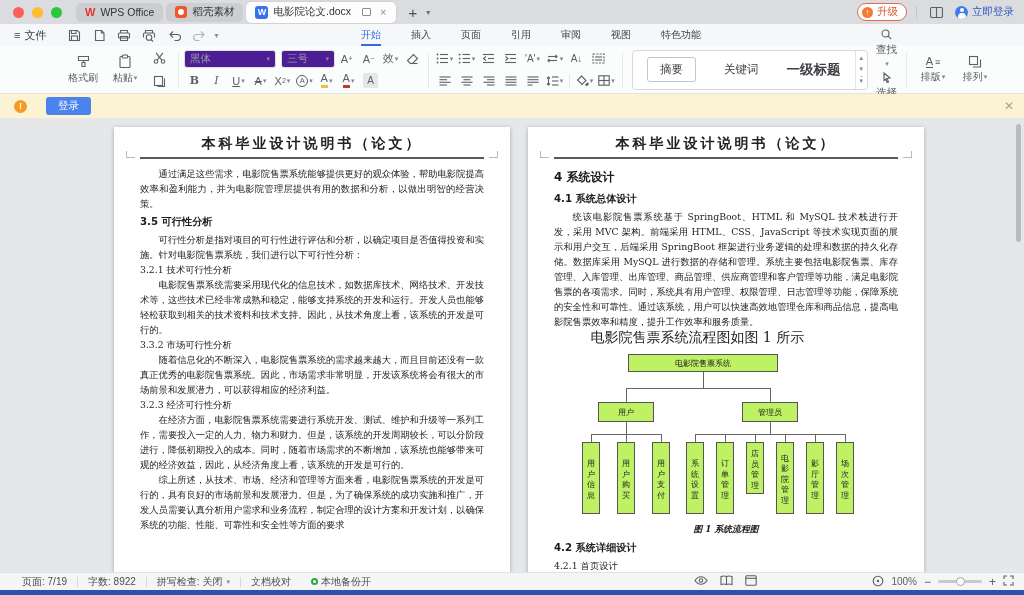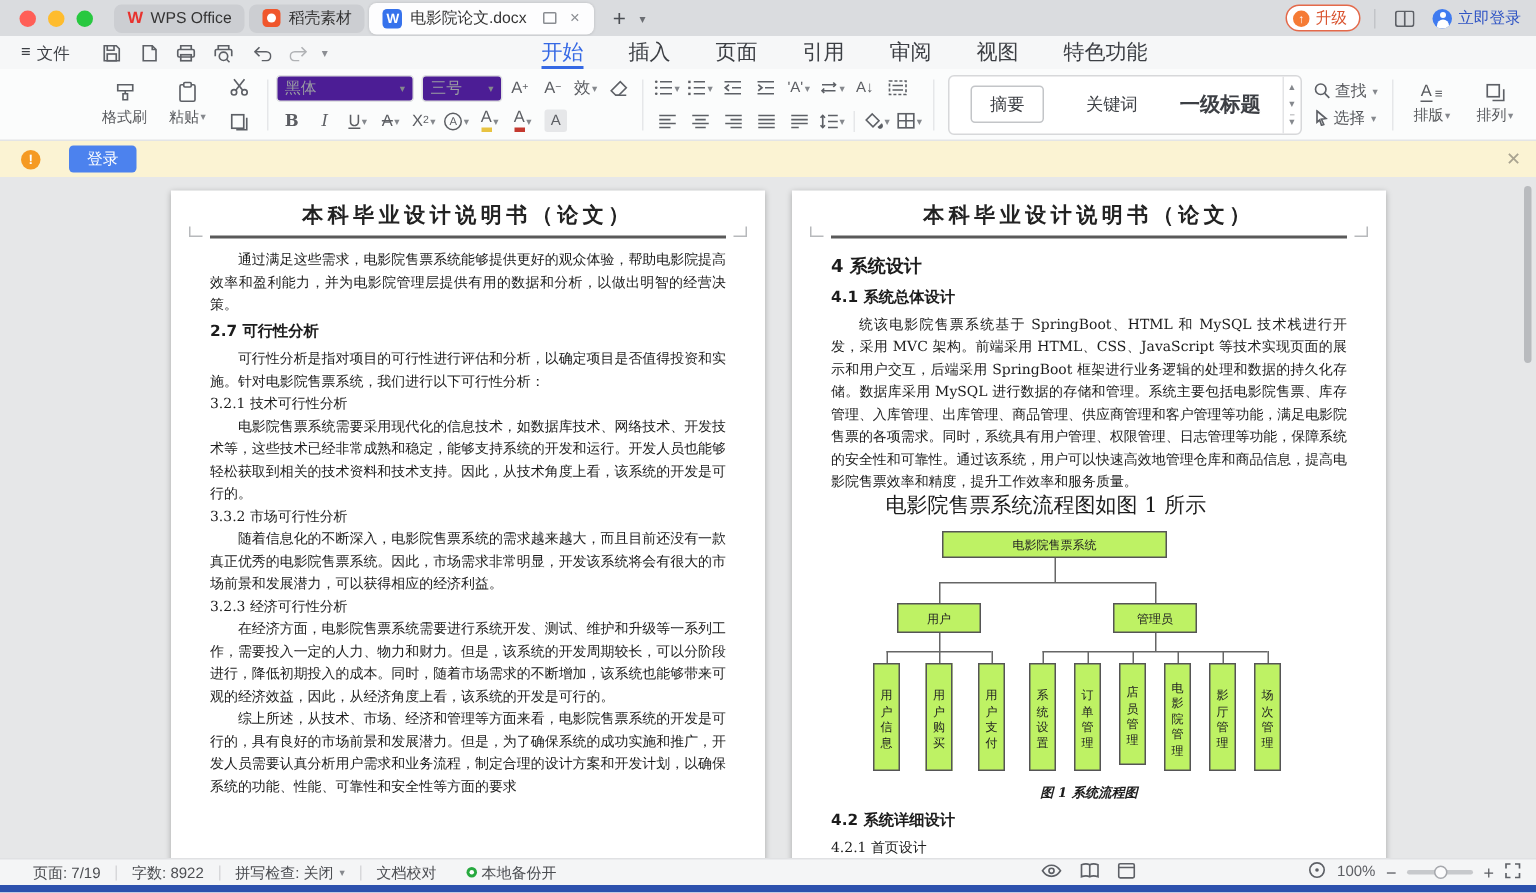--- a/index.html
+++ b/index.html
@@ -39,7 +39,7 @@
   .mb-icons { display:flex; align-items:center; margin-left:18px; gap:5px; }
   .chev { font-size:8px; color:#8b8e93; }
   .ribbon-tabs { position:absolute; left:348px; top:0; height:22px; display:flex; align-items:center; gap:4px; }
-  .rtab { padding:0 13px; font-size:14px; color:#3c3f44; height:22px; display:flex; align-items:center; position:relative; }
+  .rtab { padding:0 13px; font-size:10px; color:#3c3f44; height:22px; display:flex; align-items:center; position:relative; }
   .rtab.active { color:#3568e4; }
   .rtab.active::after{content:""; position:absolute; left:13px; right:13px; bottom:0; height:2px; background:#3568e4;}
   #menu-right { position:absolute; right:10px; top:24px; height:22px; display:flex; align-items:center; gap:8px; }

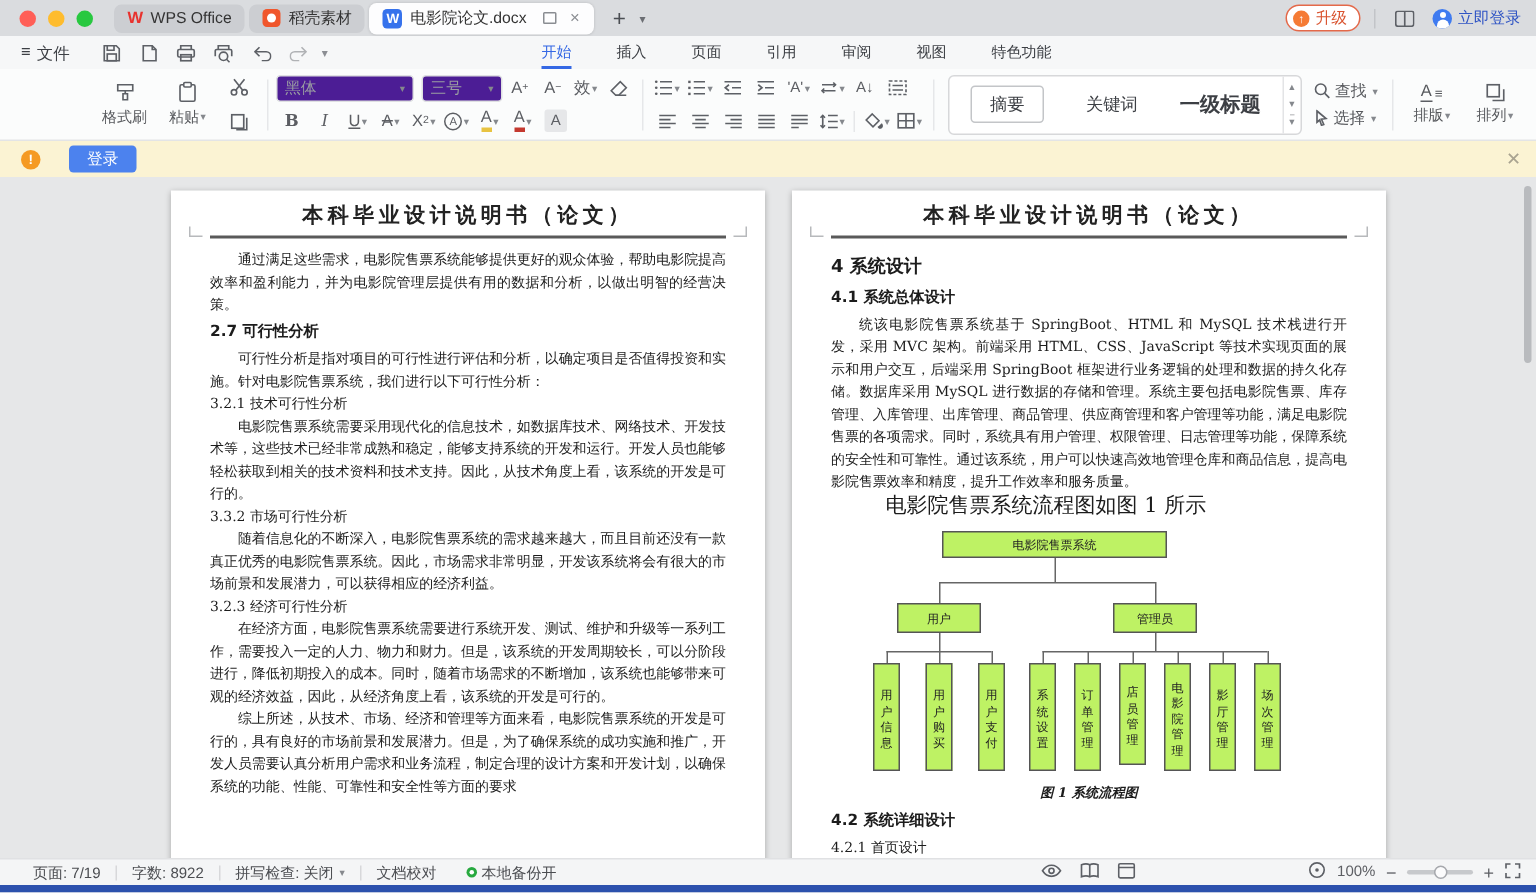--- a/index.html
+++ b/index.html
@@ -74,7 +74,7 @@
   .gal-item.h1style { font-weight:bold; font-size:13.5px; }
   .gal-arrows { display:flex; flex-direction:column; border-left:1px solid #e3e4e6; height:100%; justify-content:space-around; padding:2px 4px; color:#85888d; font-size:7px; }
   .fscol { display:flex; flex-direction:column; gap:4px; margin:0 4px; }
-  .fsrow { display:flex; align-items:center; gap:3px; font-size:10.5px; color:#57595d; }
+  .fsrow { display:flex; align-items:center; gap:3px; font-size:10.5px; color:#57595d;flex-direction:column; }
   .bigbtn .lblrow{display:flex; align-items:center;}
 
   

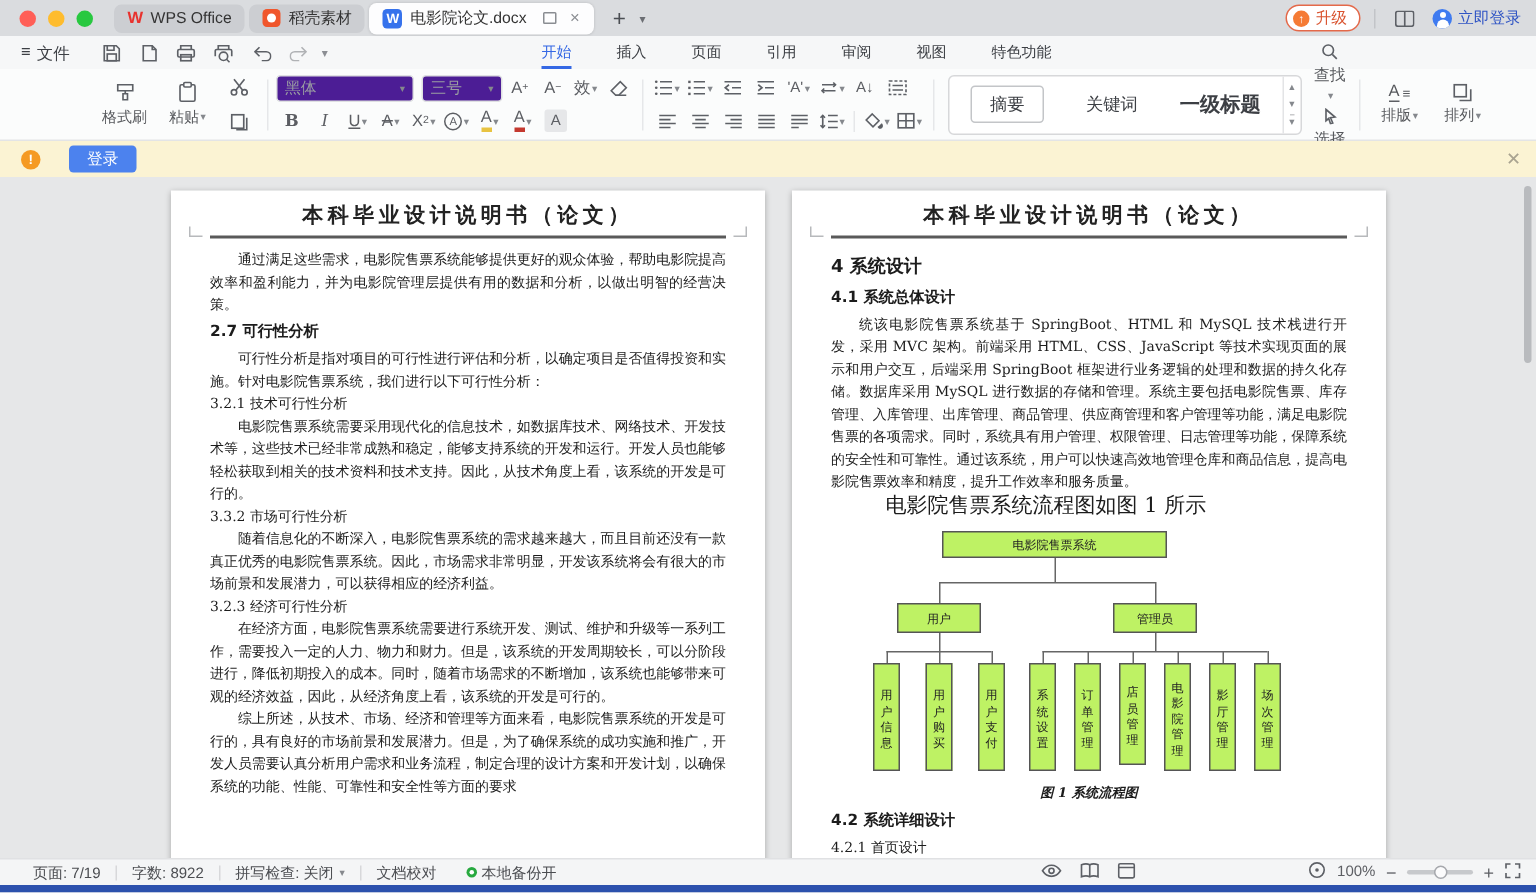--- a/index.html
+++ b/index.html
@@ -542,7 +542,7 @@
     </div>
     <div class="pagebody" id="left-body">
         <div class="blk para">通过满足这些需求，电影院售票系统能够提供更好的观众体验，帮助电影院提高效率和盈利能力，并为电影院管理层提供有用的数据和分析，以做出明智的经营决策。</div>
-        <div class="blk h2">2.7 可行性分析</div>
+        <div class="blk h2">3.5 可行性分析</div>
         <div class="blk para">可行性分析是指对项目的可行性进行评估和分析，以确定项目是否值得投资和实施。针对电影院售票系统，我们进行以下可行性分析：</div>
         <div class="blk h3">3.2.1 技术可行性分析</div>
         <div class="blk para">电影院售票系统需要采用现代化的信息技术，如数据库技术、网络技术、开发技术等，这些技术已经非常成熟和稳定，能够支持系统的开发和运行。开发人员也能够轻松获取到相关的技术资料和技术支持。因此，从技术角度上看，该系统的开发是可行的。</div>

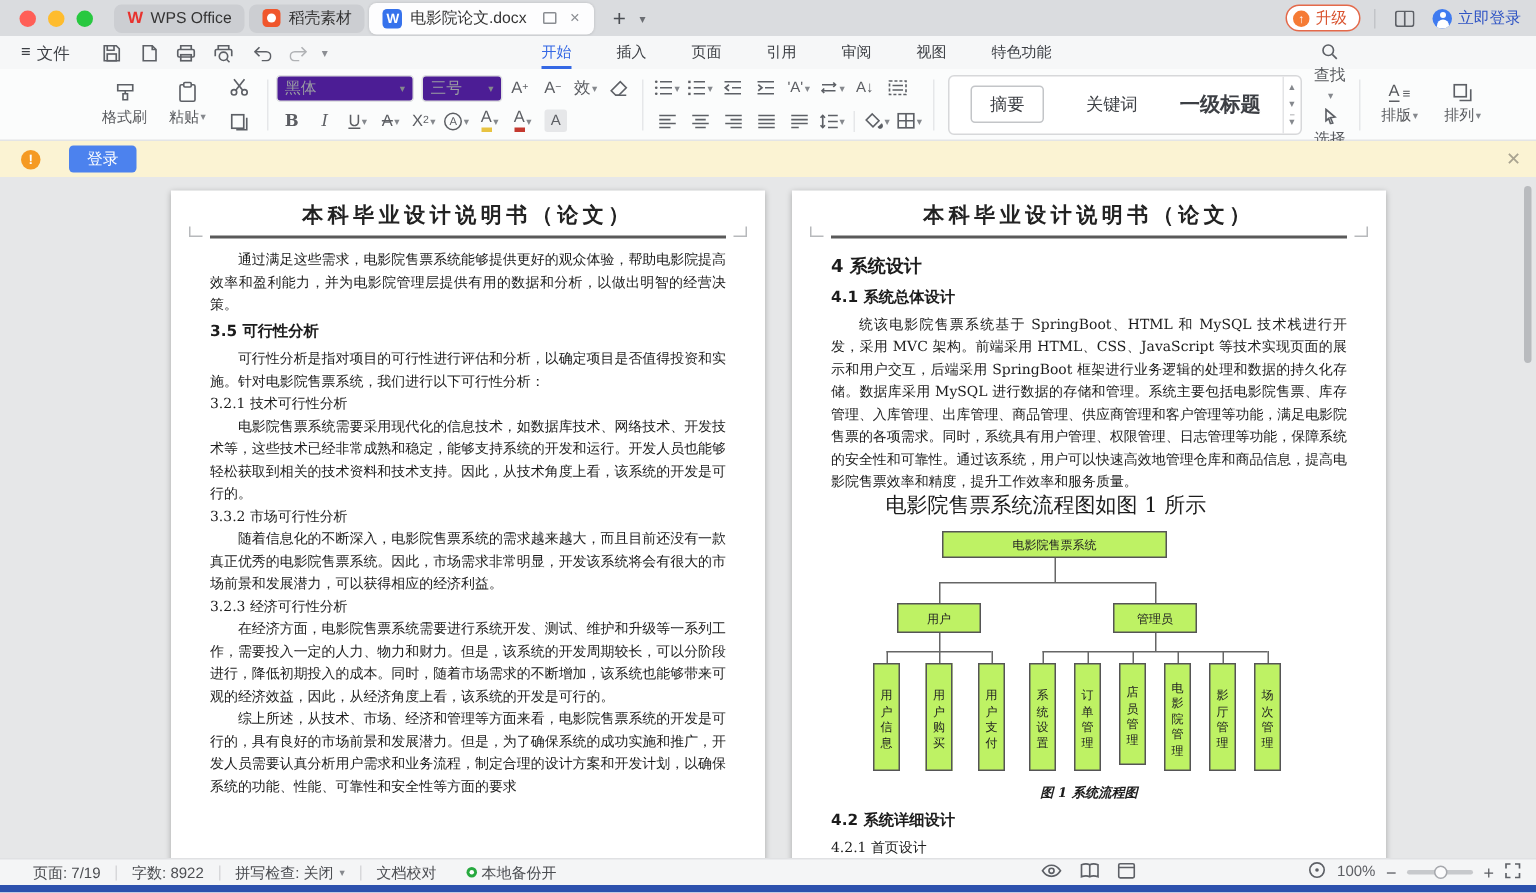--- a/index.html
+++ b/index.html
@@ -596,7 +596,7 @@
             <div class="leaf-txt">订单管理</div>
           </div>
           <div class="cl" style="left: 190px; top: 80px; width: 1px; height: 8px;"></div>
-          <div class="cbox cleaf" style="left: 181px; top: 88px; width: 18px; height: 68px;">
+          <div class="cbox cleaf" style="left: 181px; top: 88px; width: 18px; height: 52px;">
             <div class="leaf-txt">店员管理</div>
           </div>
           <div class="cl" style="left: 220px; top: 80px; width: 1px; height: 8px;"></div>

